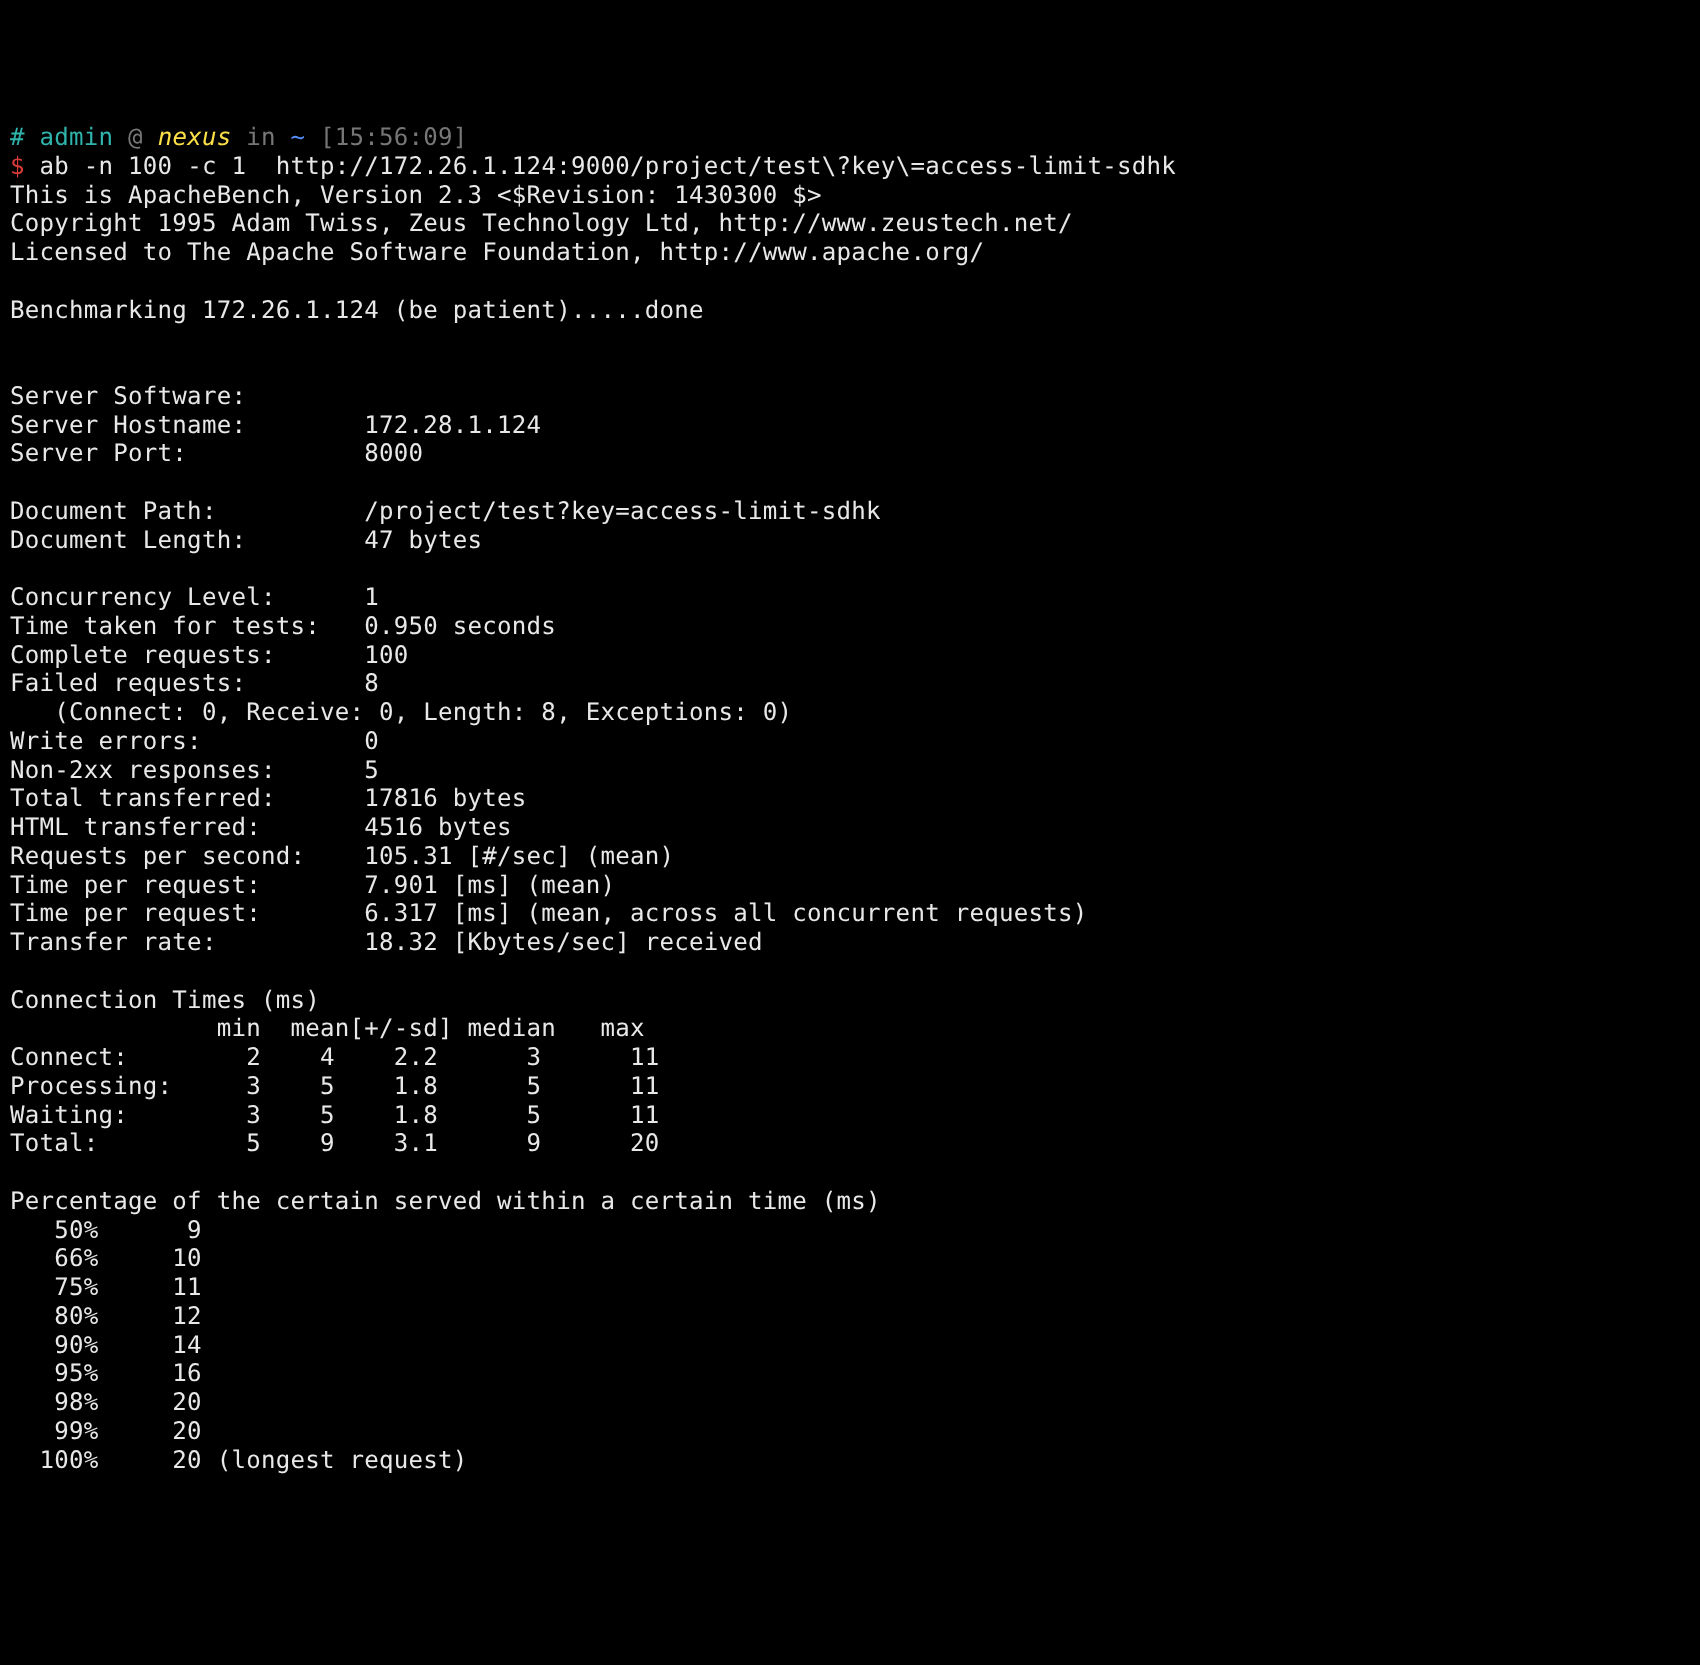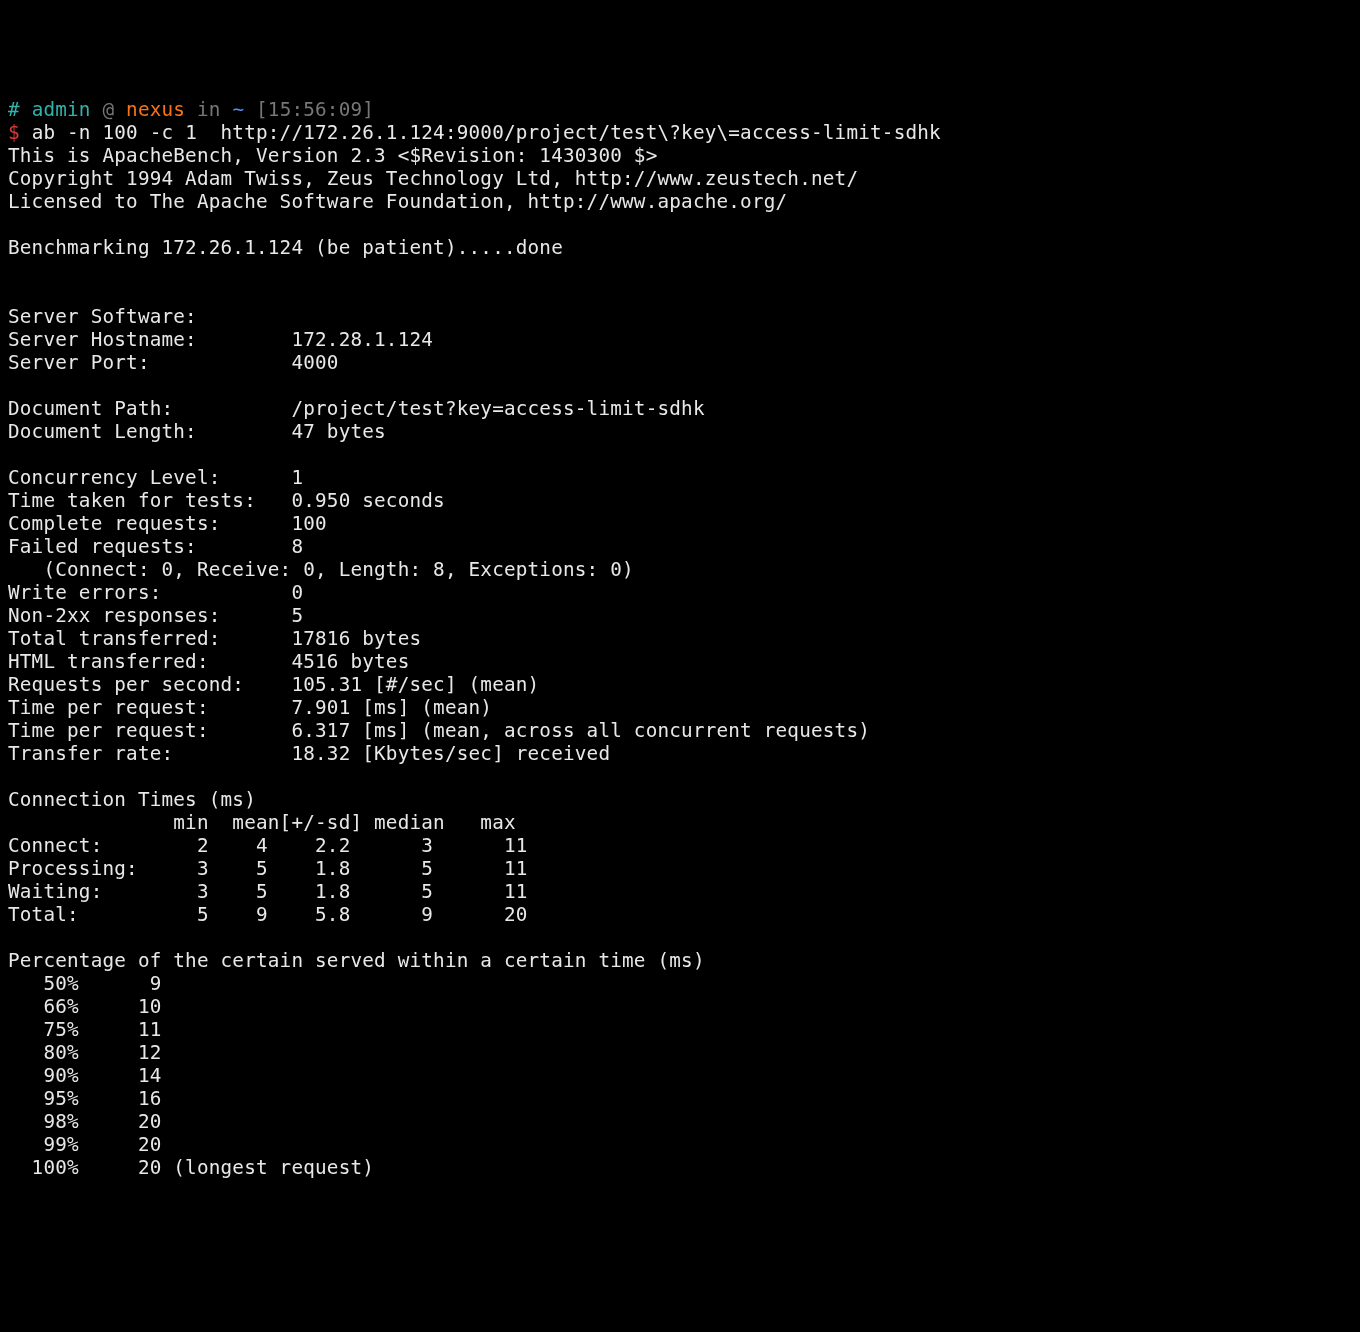--- a/index.html
+++ b/index.html
@@ -15,7 +15,7 @@
   }
   .teal{color:#2fb3ab;}
   .dark{color:#777;}
-  .green{color:#f97316;}
+  .green{color:#fde047;font-style:italic;}
   .red{color:#d93a3a;}
   .blue{color:#5590ff;}
   span{white-space:pre;}

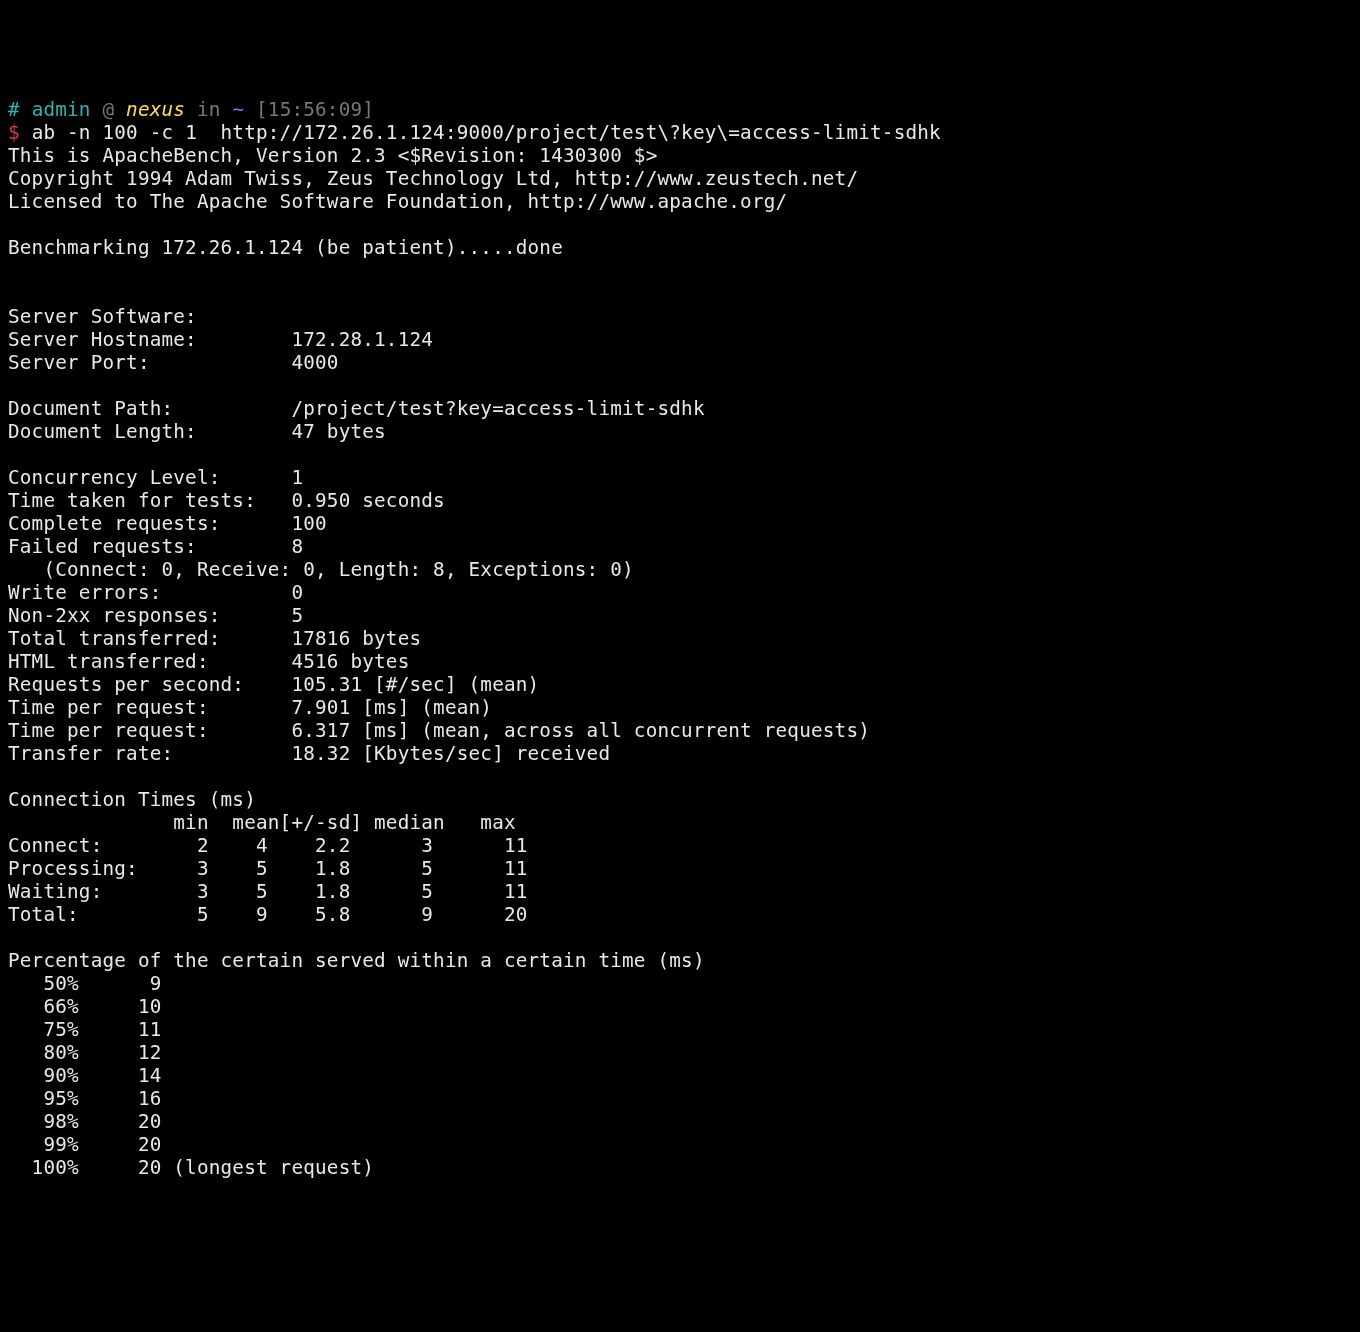--- a/index.html
+++ b/index.html
@@ -28,7 +28,7 @@
 <div><span class="teal"># </span><span class="teal">admin</span><span class="dark"> @ </span><span class="green">nexus</span><span class="dark"> in </span><span class="blue">~</span><span class="dark"> [15:56:09]</span>
 <span class="red">$ </span><span>ab -n 100 -c 1  http://172.26.1.124:9000/project/test\?key\=access-limit-sdhk</span>
 <span>This is ApacheBench, Version 2.3 &lt;$Revision: 1430300 $&gt;</span>
-<span>Copyright 1994 Adam Twiss, Zeus Technology Ltd, http://www.zeustech.net/</span>
+<span>Copyright 1995 Adam Twiss, Zeus Technology Ltd, http://www.zeustech.net/</span>
 <span>Licensed to The Apache Software Foundation, http://www.apache.org/</span>
 
 <span>Benchmarking 172.26.1.124 (be patient).....done</span>

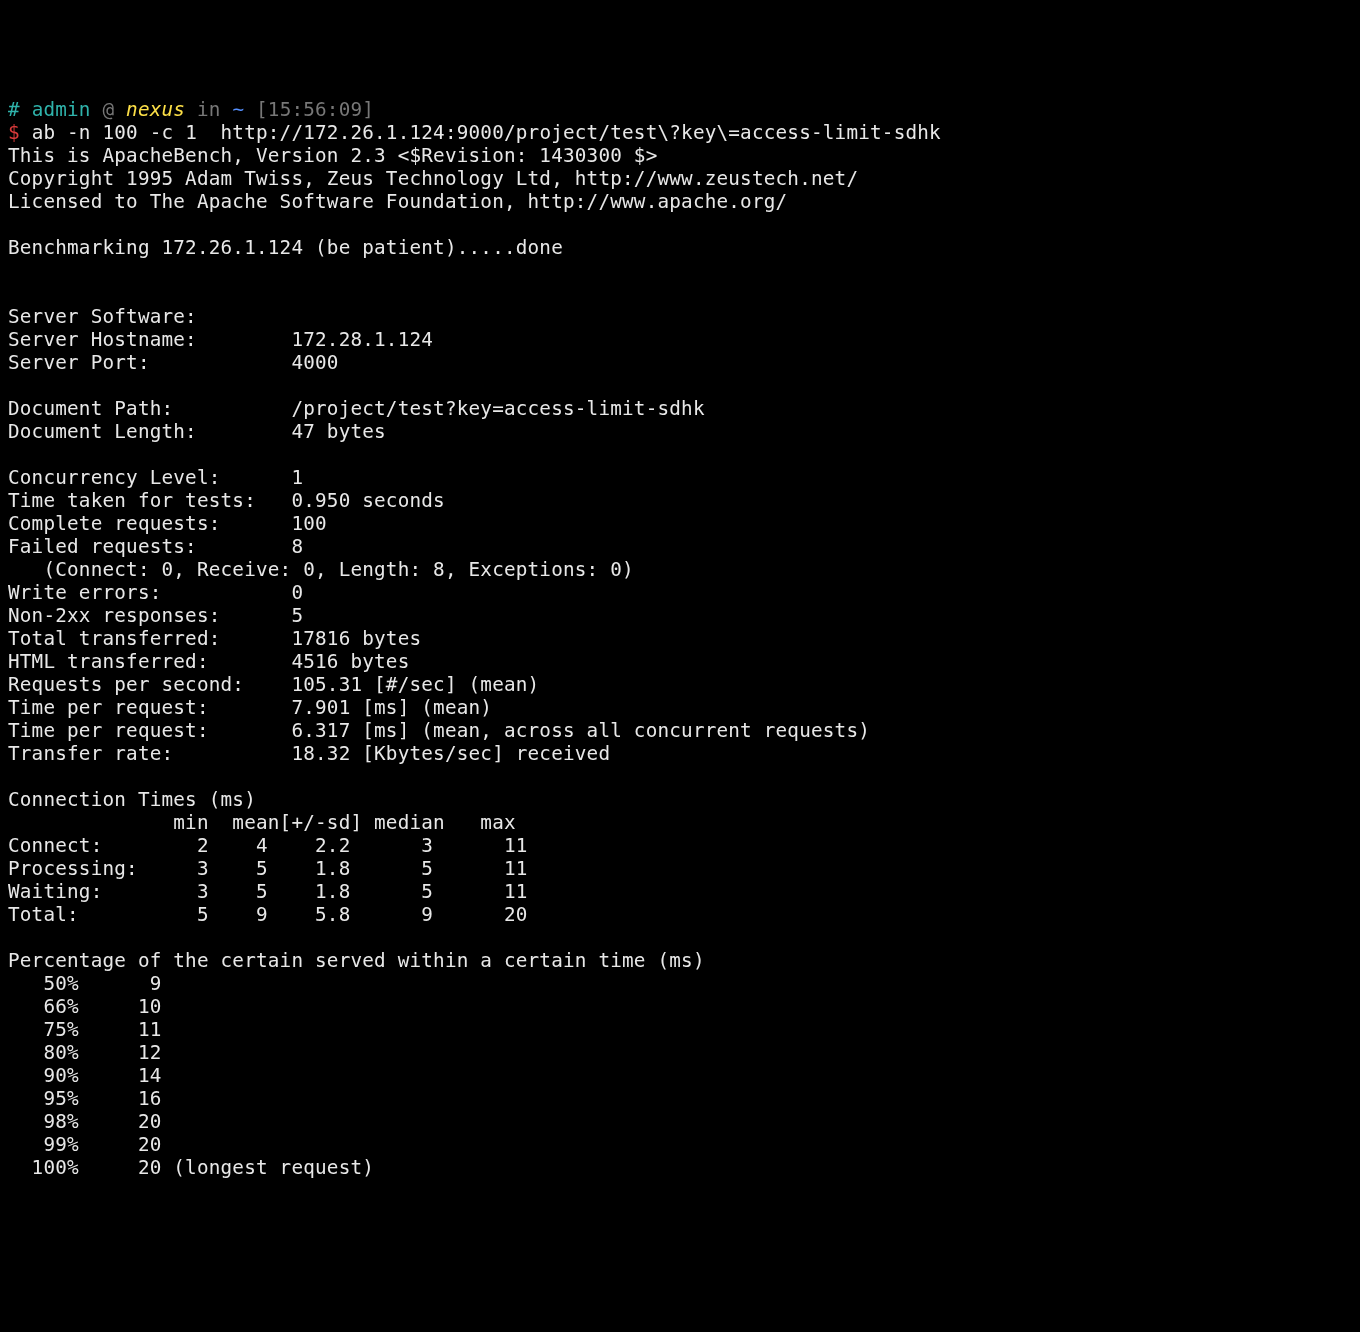--- a/index.html
+++ b/index.html
@@ -36,7 +36,7 @@
 
 <span id="srv-sw">Server Software:        </span>
 <span id="srv-host">Server Hostname:        172.28.1.124</span>
-<span id="srv-port">Server Port:            4000</span>
+<span id="srv-port">Server Port:            8000</span>
 
 <span id="doc-path">Document Path:          /project/test?key=access-limit-sdhk</span>
 <span id="doc-len">Document Length:        47 bytes</span>

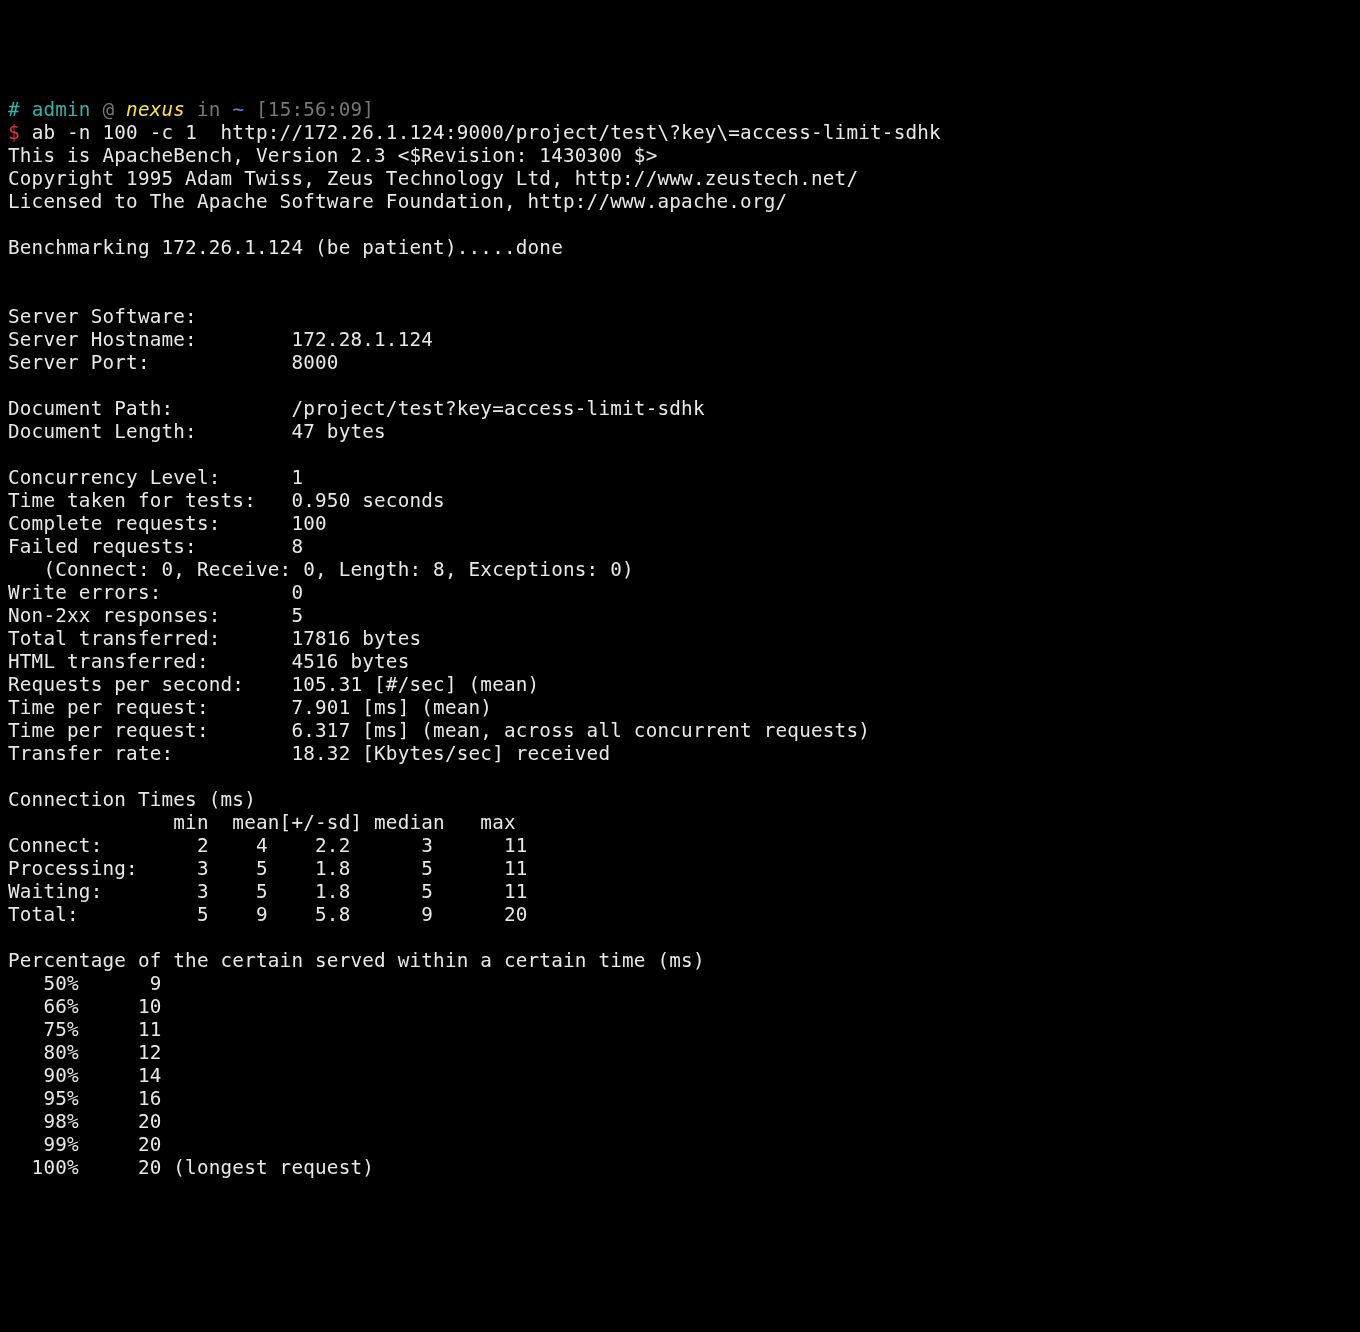--- a/index.html
+++ b/index.html
@@ -60,7 +60,7 @@
 <span id="ct-0">Connect:        2    4    2.2      3      11</span>
 <span id="ct-1">Processing:     3    5    1.8      5      11</span>
 <span id="ct-2">Waiting:        3    5    1.8      5      11</span>
-<span id="ct-3">Total:          5    9    5.8      9      20</span>
+<span id="ct-3">Total:          5    9    3.1      9      20</span>
 
 <span>Percentage of the certain served within a certain time (ms)</span>
 <span id="pct-0">   50%      9</span>

